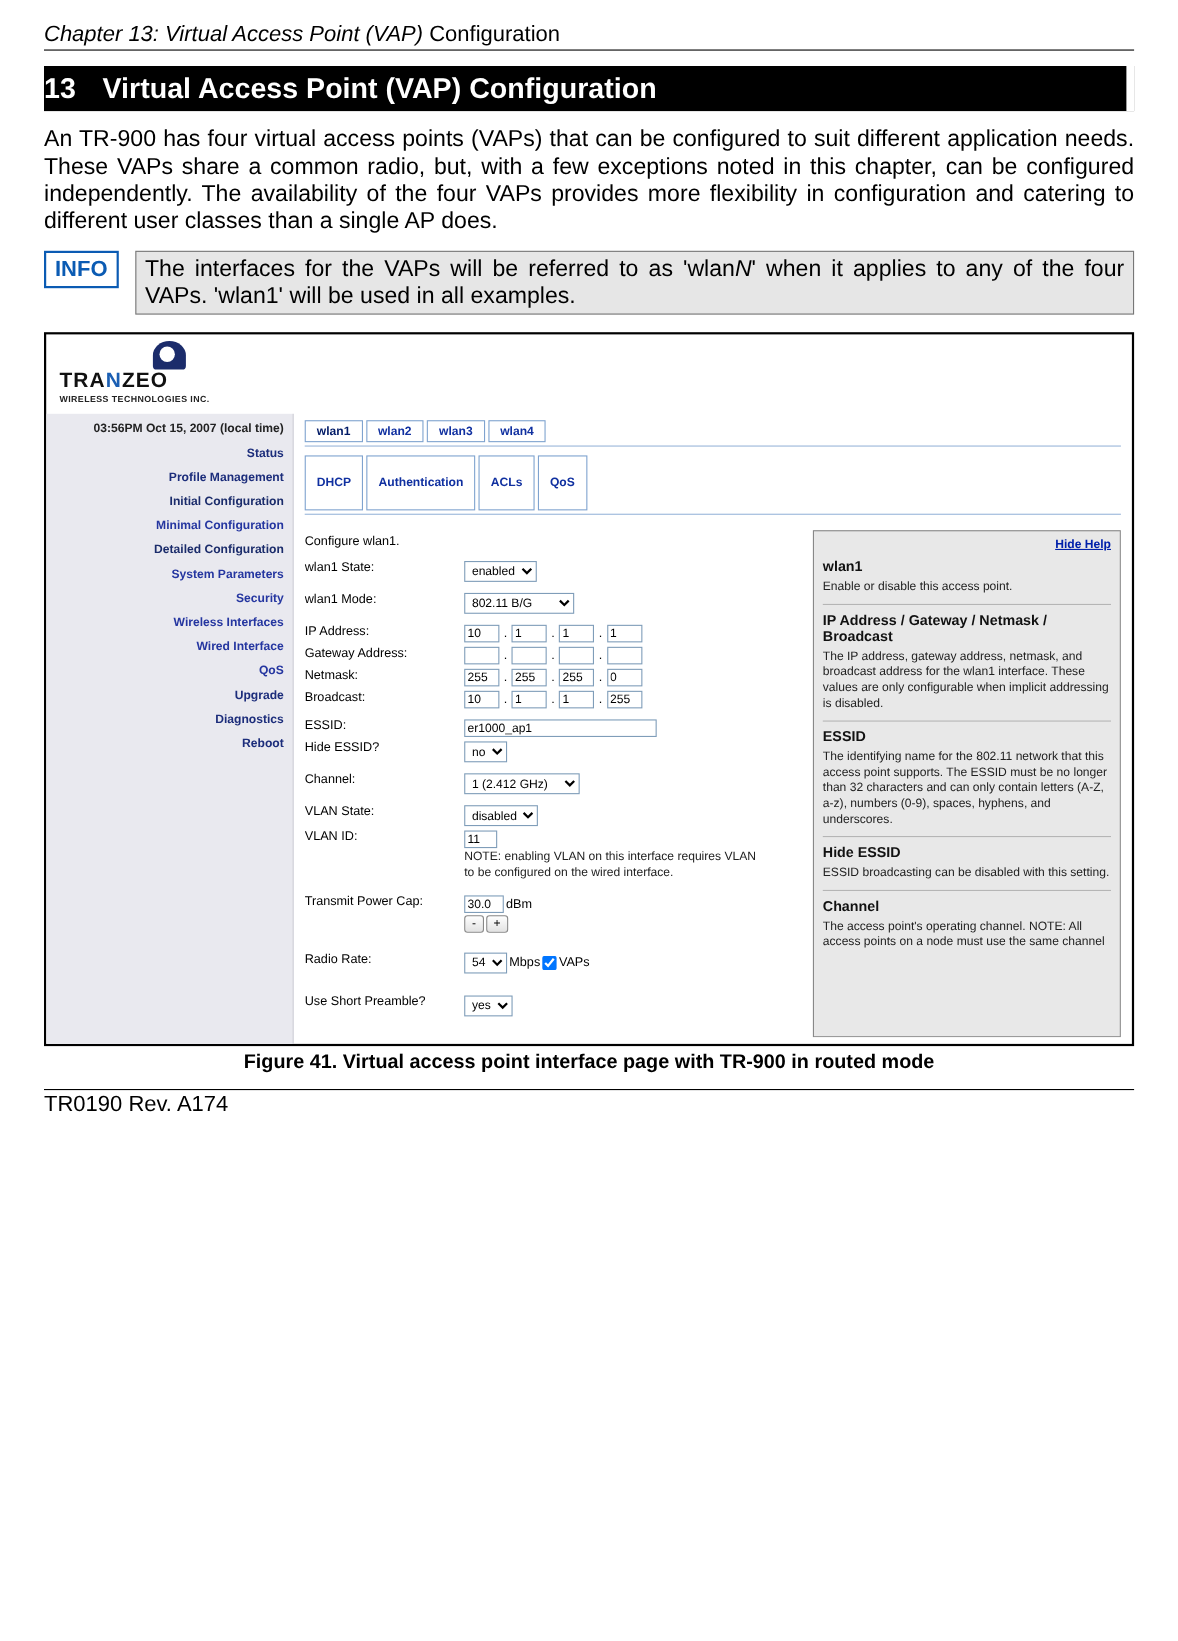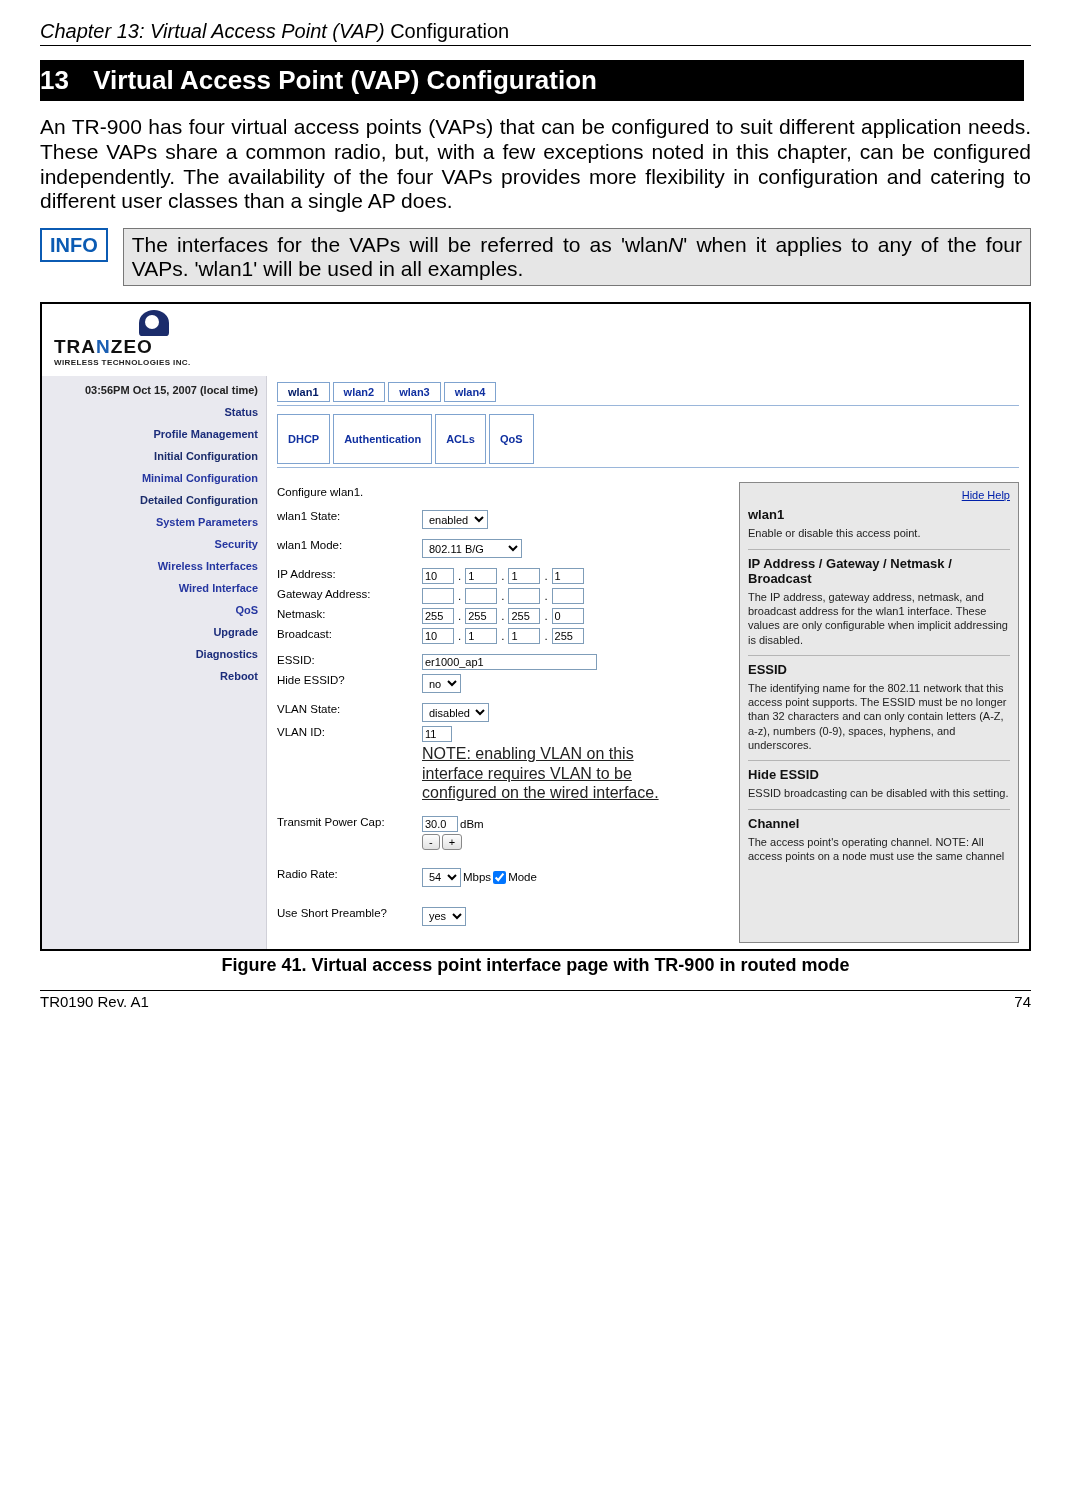--- a/index.html
+++ b/index.html
@@ -144,7 +144,7 @@
     overflow: hidden;
     margin-top: 6px;
   }
-  .help-top { text-align: right; color: #0020aa; text-decoration: underline; margin-bottom: 4px; font-size: 11px; }
+  .help-top { text-align: right; color: #0020aa; text-decoration: underline; margin-bottom: 4px; font-size: 11px; font-weight: bold; }
   .help-h { font-weight: bold; font-size: 13px; margin-bottom: 4px; margin-top: 6px; color: #111; }
   .help-p { font-size: 11px; color: #222; margin-bottom: 8px; line-height: 1.3; }
   .help-hr { border: 0; border-top: 1px solid #b5b5b5; margin: 6px 0; }

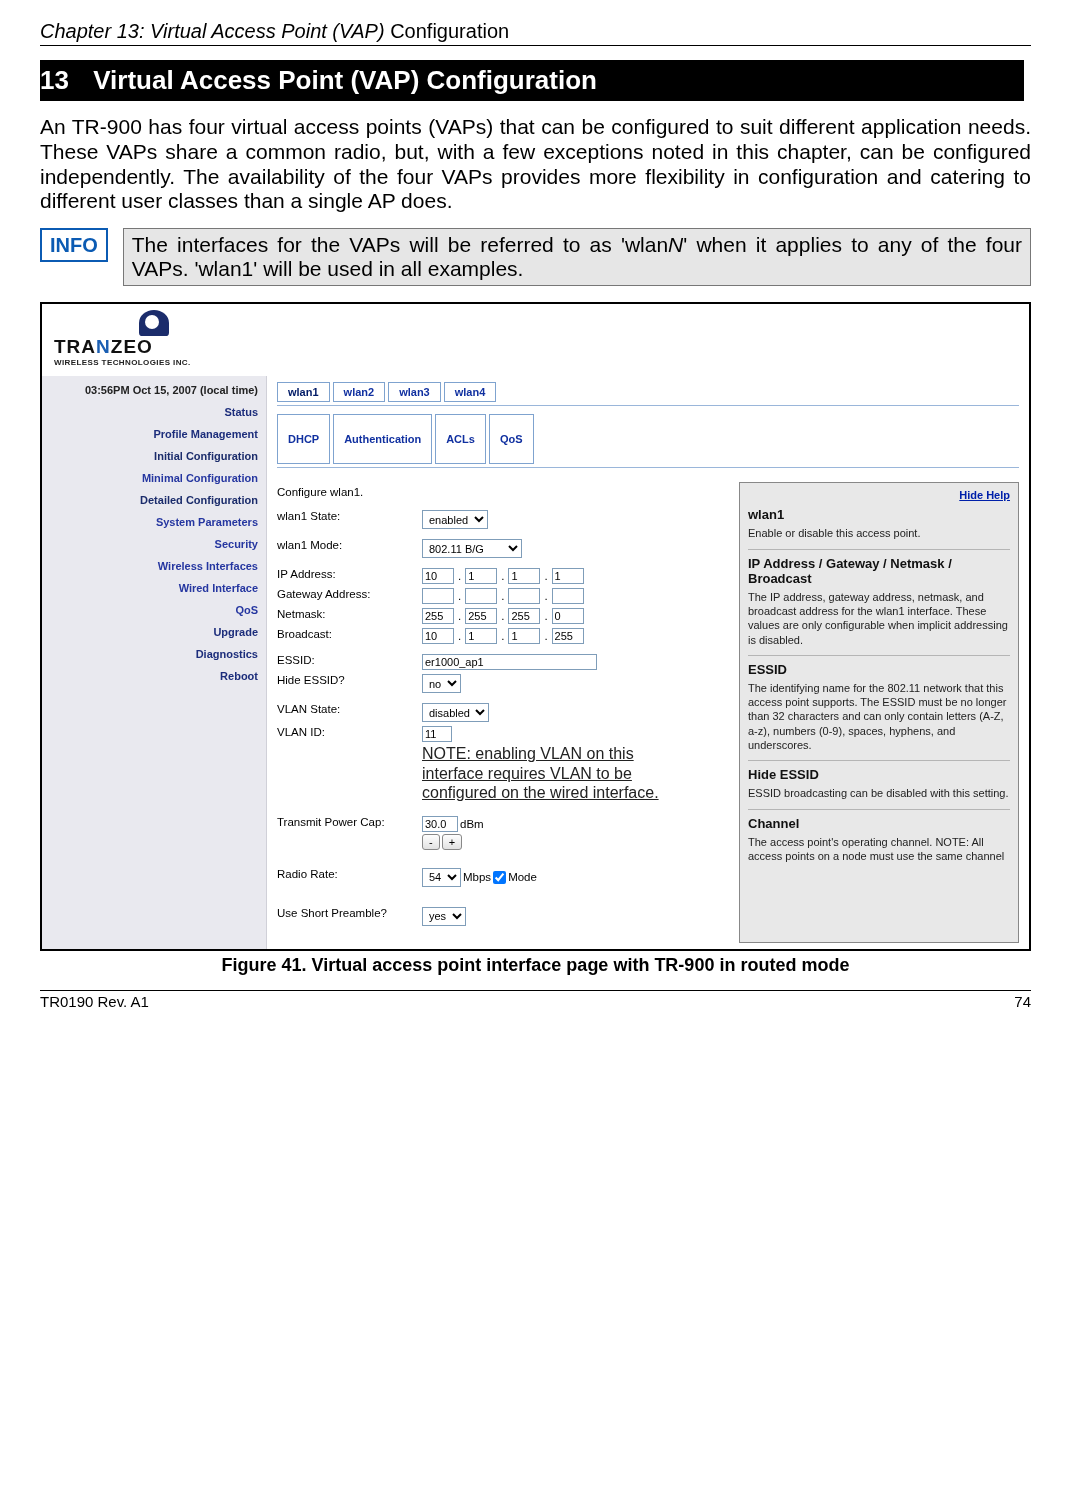--- a/index.html
+++ b/index.html
@@ -294,6 +294,12 @@
               </div>
           </div>
 
+          <div class="frow">
+            <div class="lbl">Channel:</div>
+            <div class="val">
+                <select style="width:105px"><option>1 (2.412 GHz)</option></select>
+              </div>
+          </div>
 
           <div class="frow" style="margin-bottom:4px">
             <div class="lbl">VLAN State:</div>

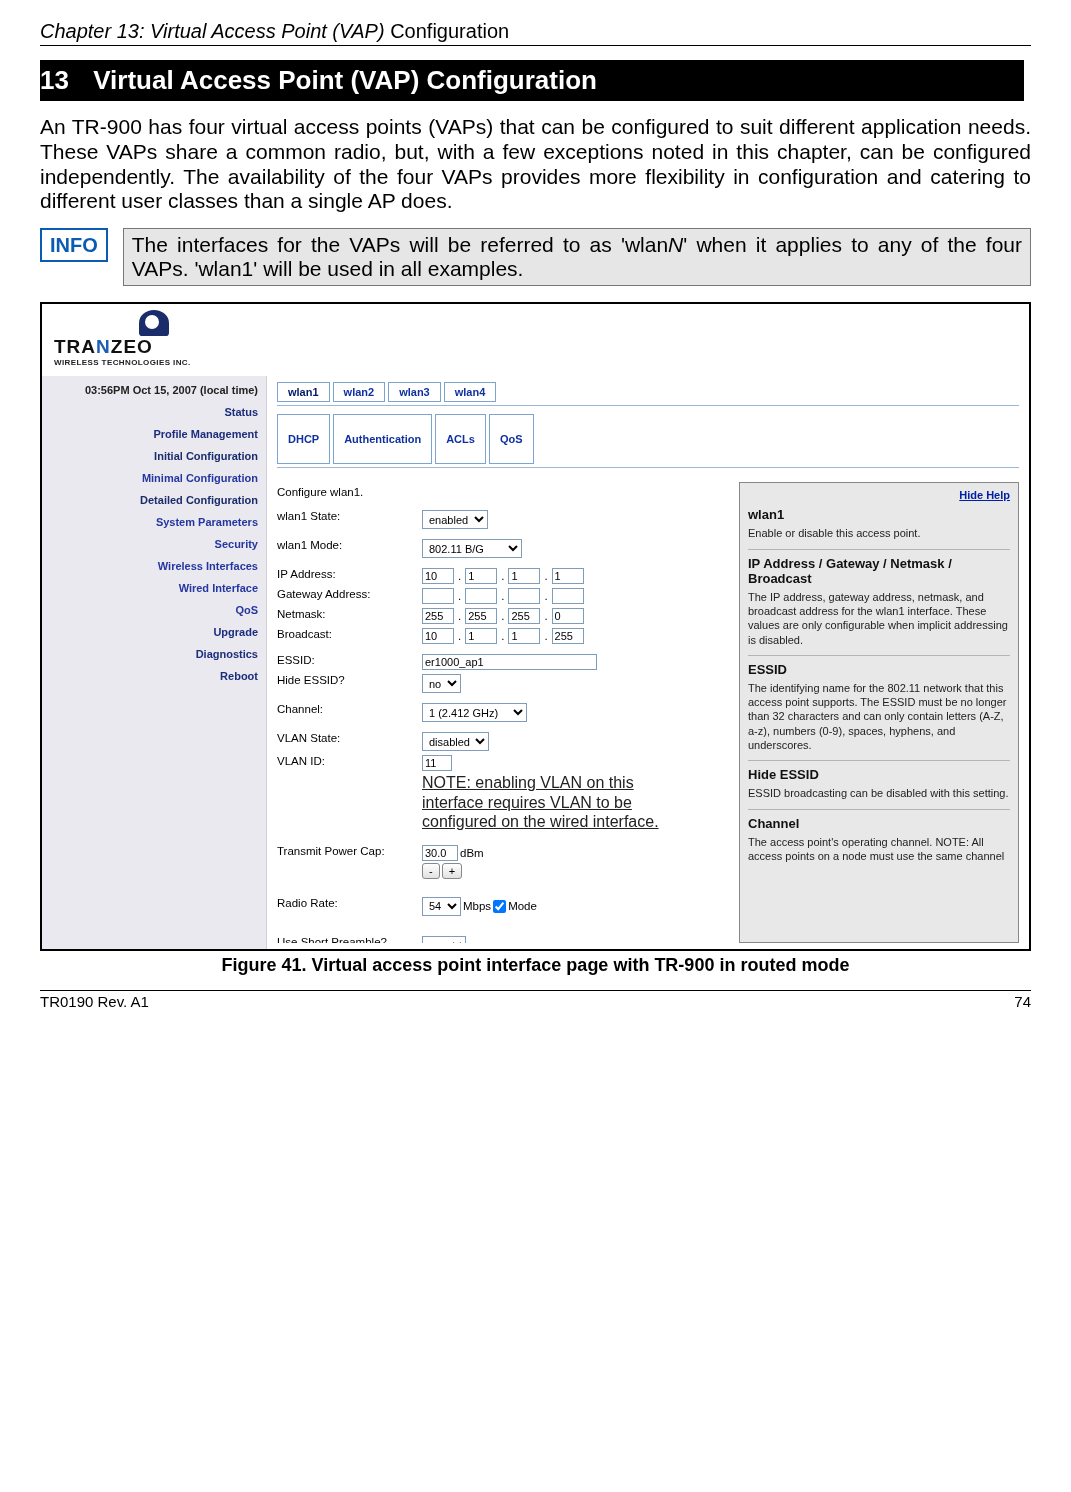--- a/index.html
+++ b/index.html
@@ -121,7 +121,7 @@
   .frow { display: flex; align-items: flex-start; margin-bottom: 10px; }
   .frow .lbl { width: 145px; }
   .frow .val { display: flex; align-items: center; gap: 2px; flex-wrap: wrap; }
-  .frow.txtnote .val { display:block; max-width:270px; line-height:1.2; font-size:16px; color:#222;text-decoration:underline; }
+  .frow.txtnote .val { display:block; max-width:270px; line-height:1.2; font-size:11px; color:#222; }
   select, input[type=text] {
     font-family: inherit; font-size: 11px;
     border: 1px solid #7f9db9; background: #fff; padding: 1px 2px;

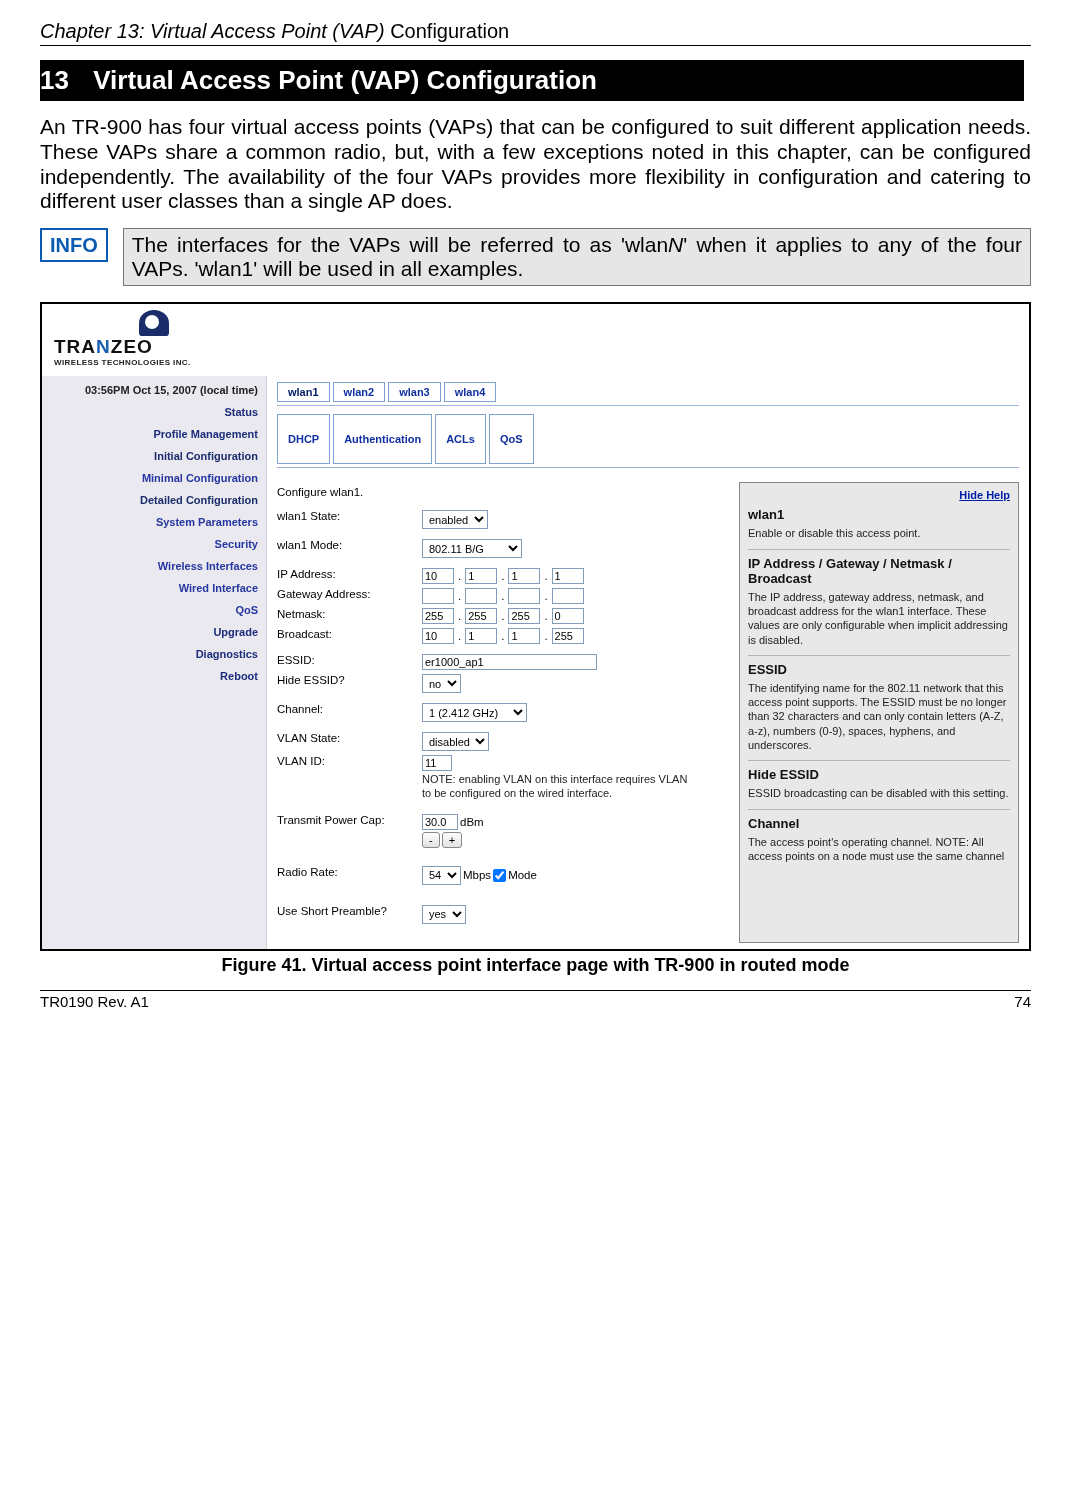--- a/index.html
+++ b/index.html
@@ -339,7 +339,7 @@
               <select><option>54</option></select>
               <span>Mbps</span>
               <input type="checkbox" checked="" style="">
-              <span>Mode</span>
+              <span>VAPs</span>
             </div>
           </div>
 

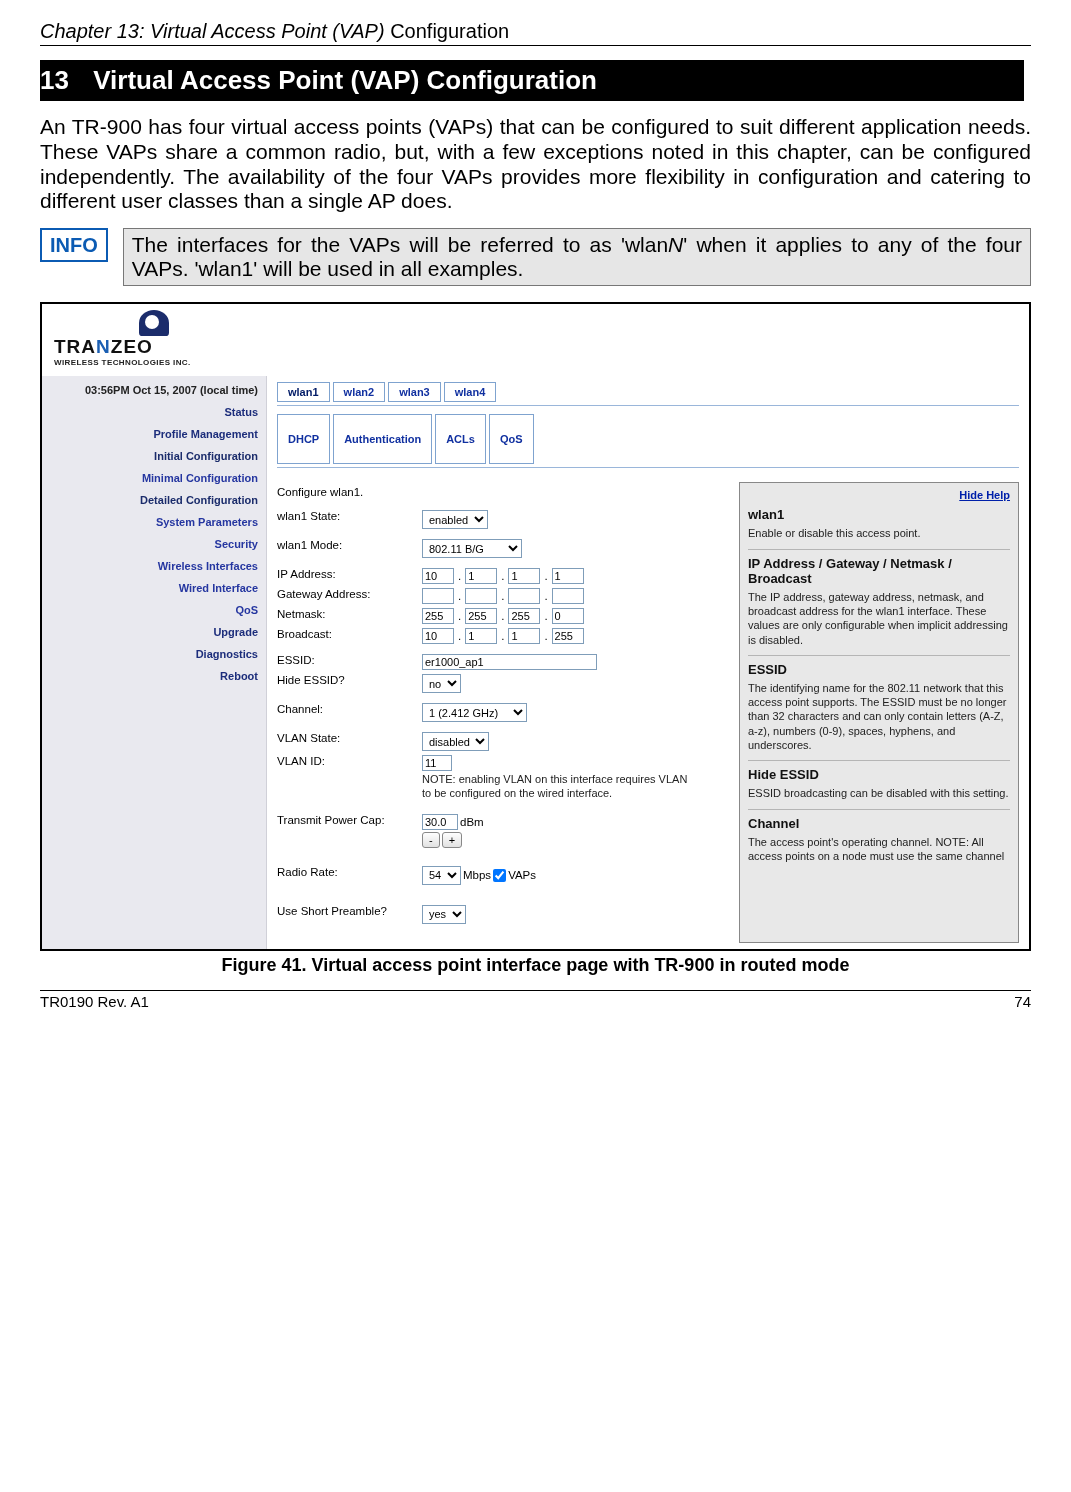--- a/index.html
+++ b/index.html
@@ -149,7 +149,7 @@
   .help-p { font-size: 11px; color: #222; margin-bottom: 8px; line-height: 1.3; }
   .help-hr { border: 0; border-top: 1px solid #b5b5b5; margin: 6px 0; }
   .figure-caption { text-align: center; font-weight: bold; font-size: 18px; margin-top: 4px; margin-bottom: 14px; }
-  .footer { display: flex; justify-content: space-between; font-size: 15px; border-top: 1.5px solid #000; padding-top: 2px; }
+  .footer { display: flex; justify-content: flex-start; font-size: 20px; border-top: 1.5px solid #000; padding-top: 2px; }
 </style>
 </head>
 <body>

